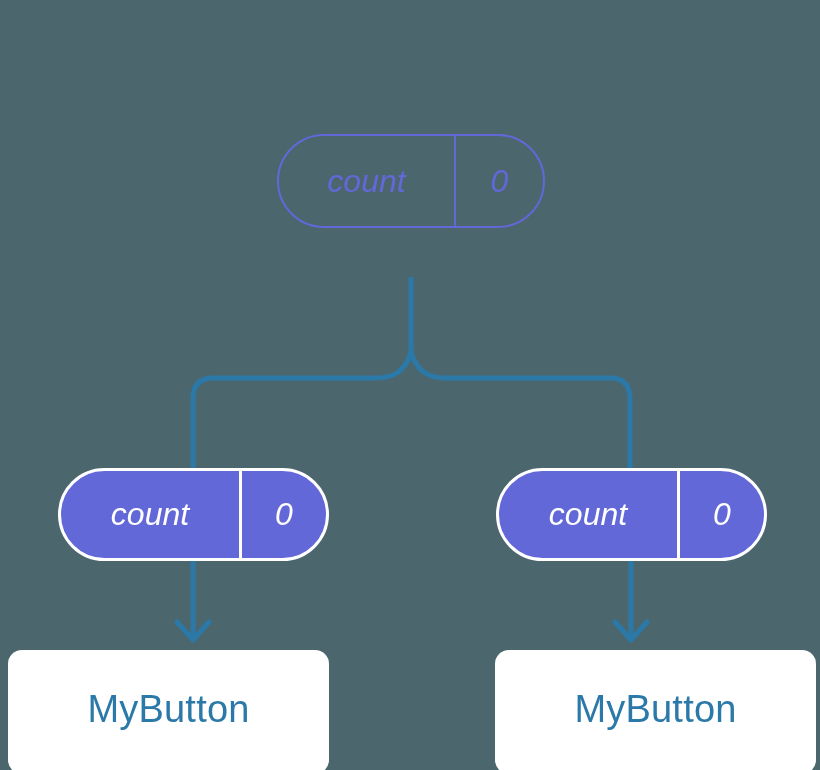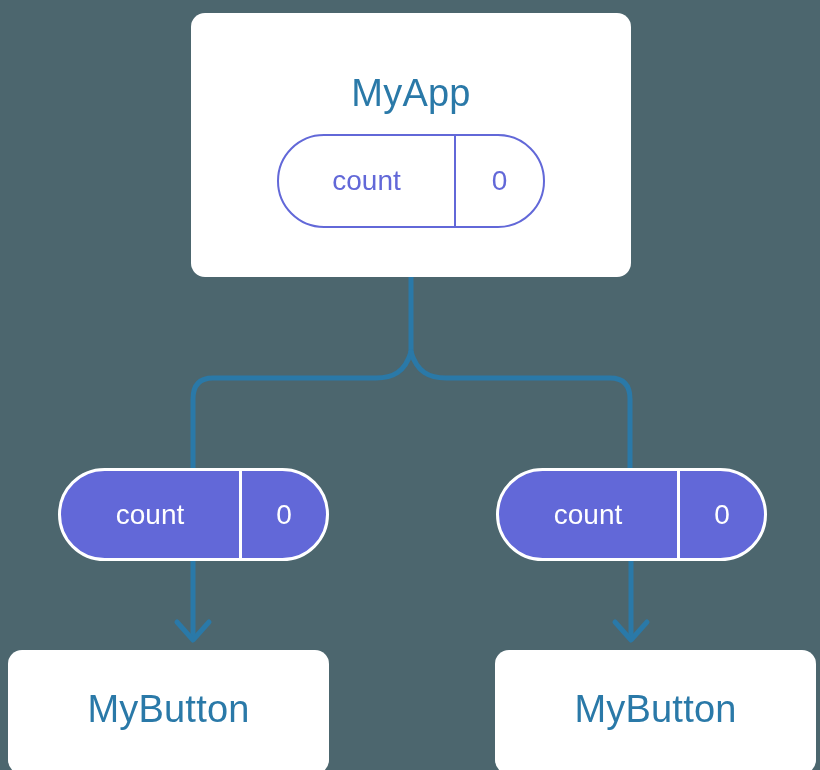--- a/index.html
+++ b/index.html
@@ -153,9 +153,6 @@
     <path d="M 615 622 L 631 640 L 647 622" fill="none" stroke="#2a79a8" stroke-width="5" stroke-linecap="round" stroke-linejoin="round"></path>
   </svg>
 
-  <div class="compbox" id="app-box">
-    <div class="title">MyApp</div>
-  </div>
 
   <div class="pill outlined" id="app-pill">
     <div class="cell key">count</div>

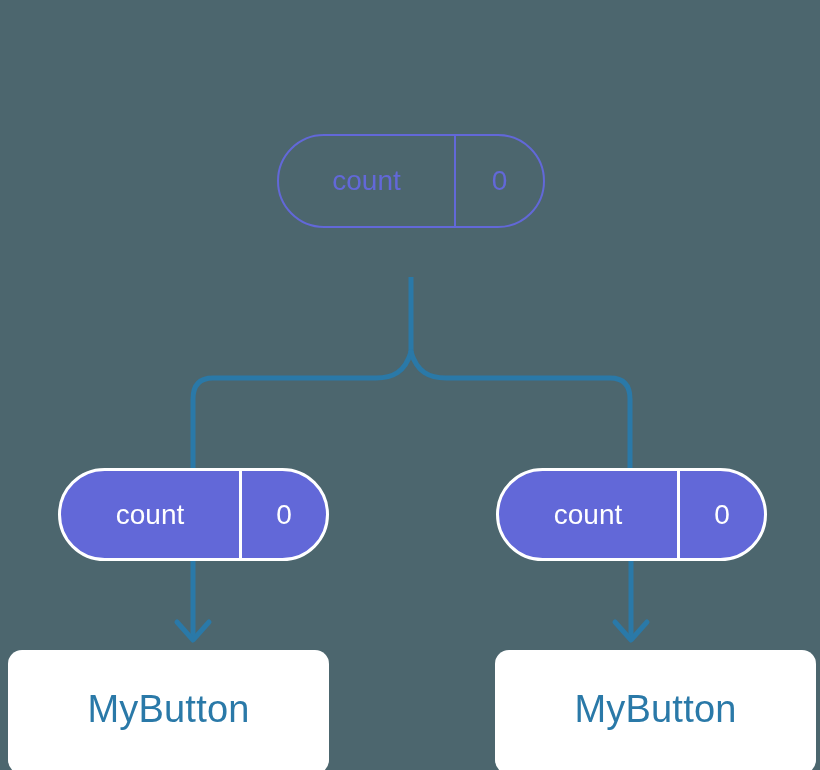--- a/index.html
+++ b/index.html
@@ -82,9 +82,10 @@
     display: flex;
     align-items: center;
     justify-content: center;
-    font-size: 28px;
+    font-size: 32px;
     white-space: nowrap;
     box-sizing: border-box;
+    font-style: italic;
   }
   .pill .cell.key {
     flex: 0 0 auto;

